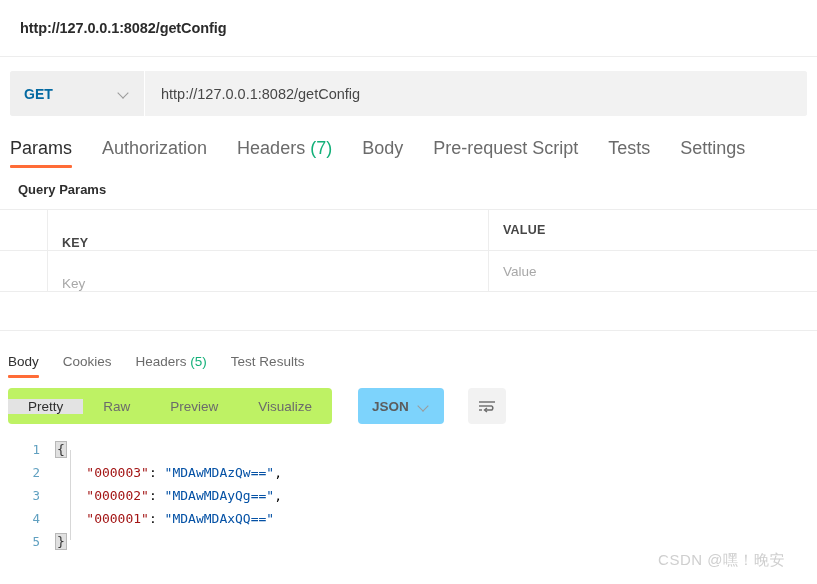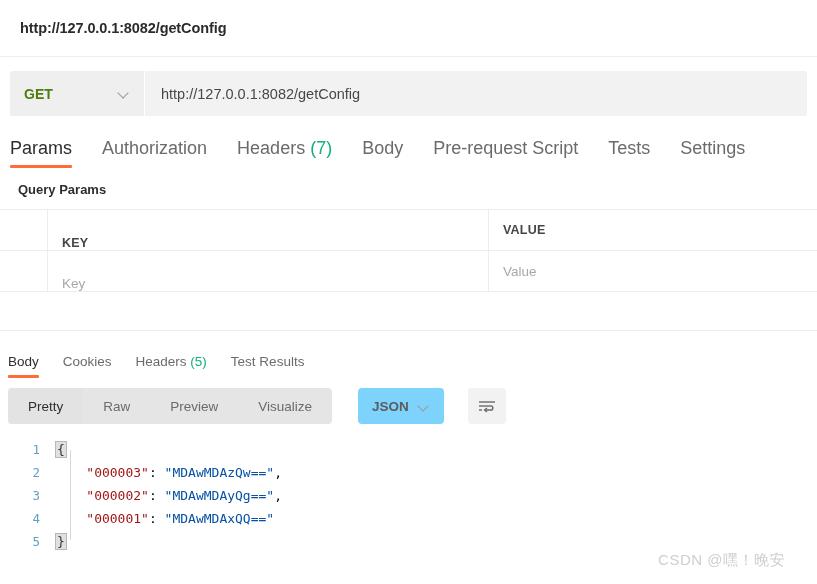--- a/index.html
+++ b/index.html
@@ -55,7 +55,7 @@
   .method-label {
     font-size: 14px;
     font-weight: bold;
-    color: #4d7c0f;
+    color: #0369a1;
   }
   .chev {
     width: 11px;

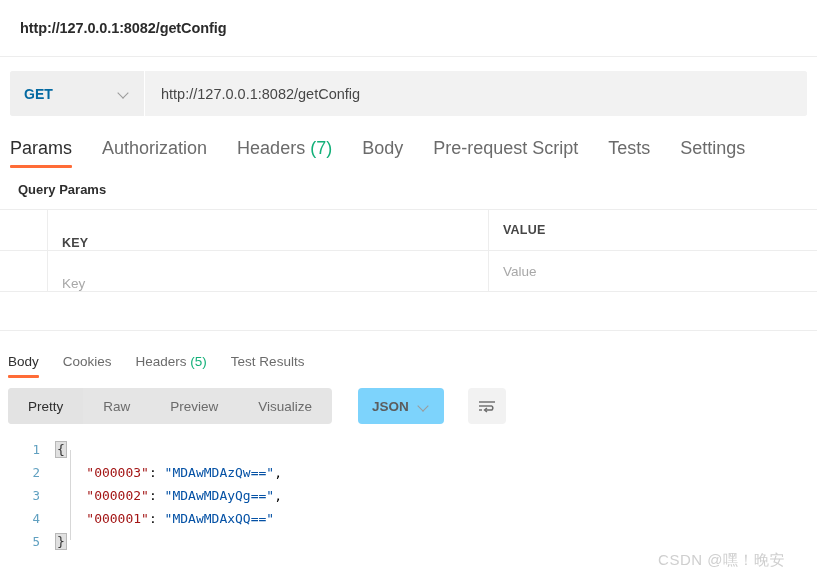--- a/index.html
+++ b/index.html
@@ -201,10 +201,11 @@
   }
   .segmented {
     display: flex;
-    background: #e5e5e5;
+    background: #bef264;
     border-radius: 4px;
     overflow: hidden;
     height: 36px;
+    align-items: center;
   }
   .seg {
     display: flex;

